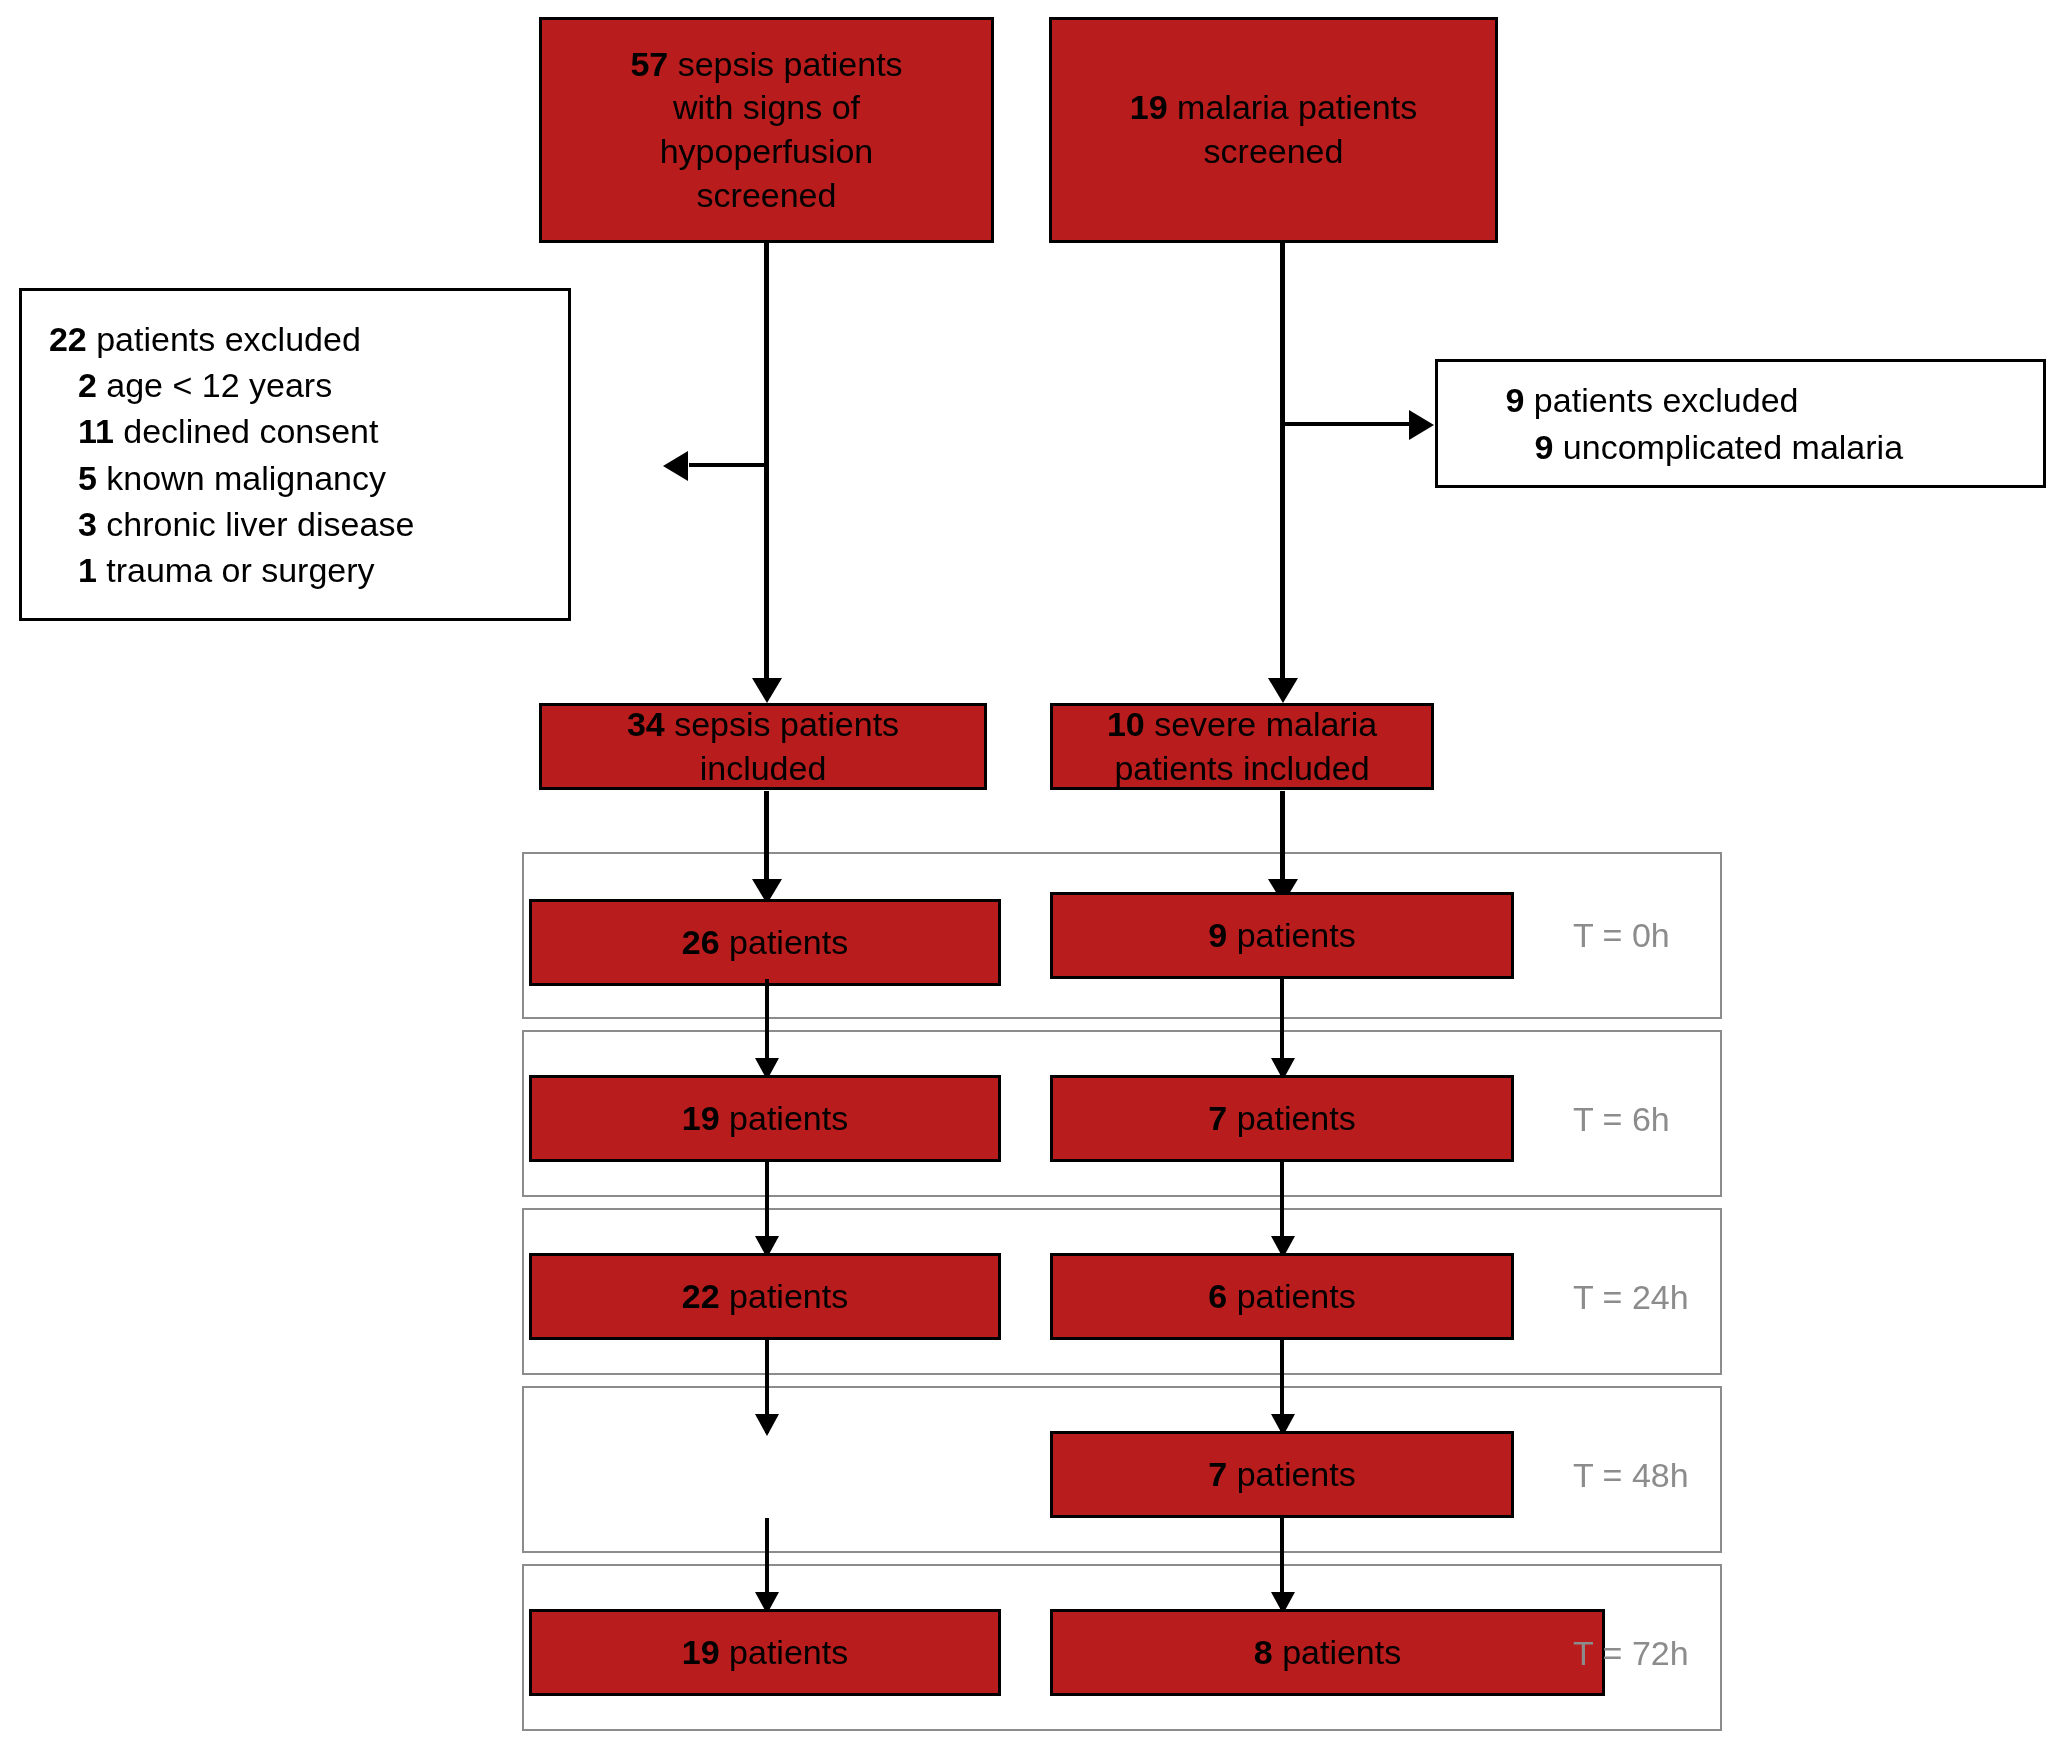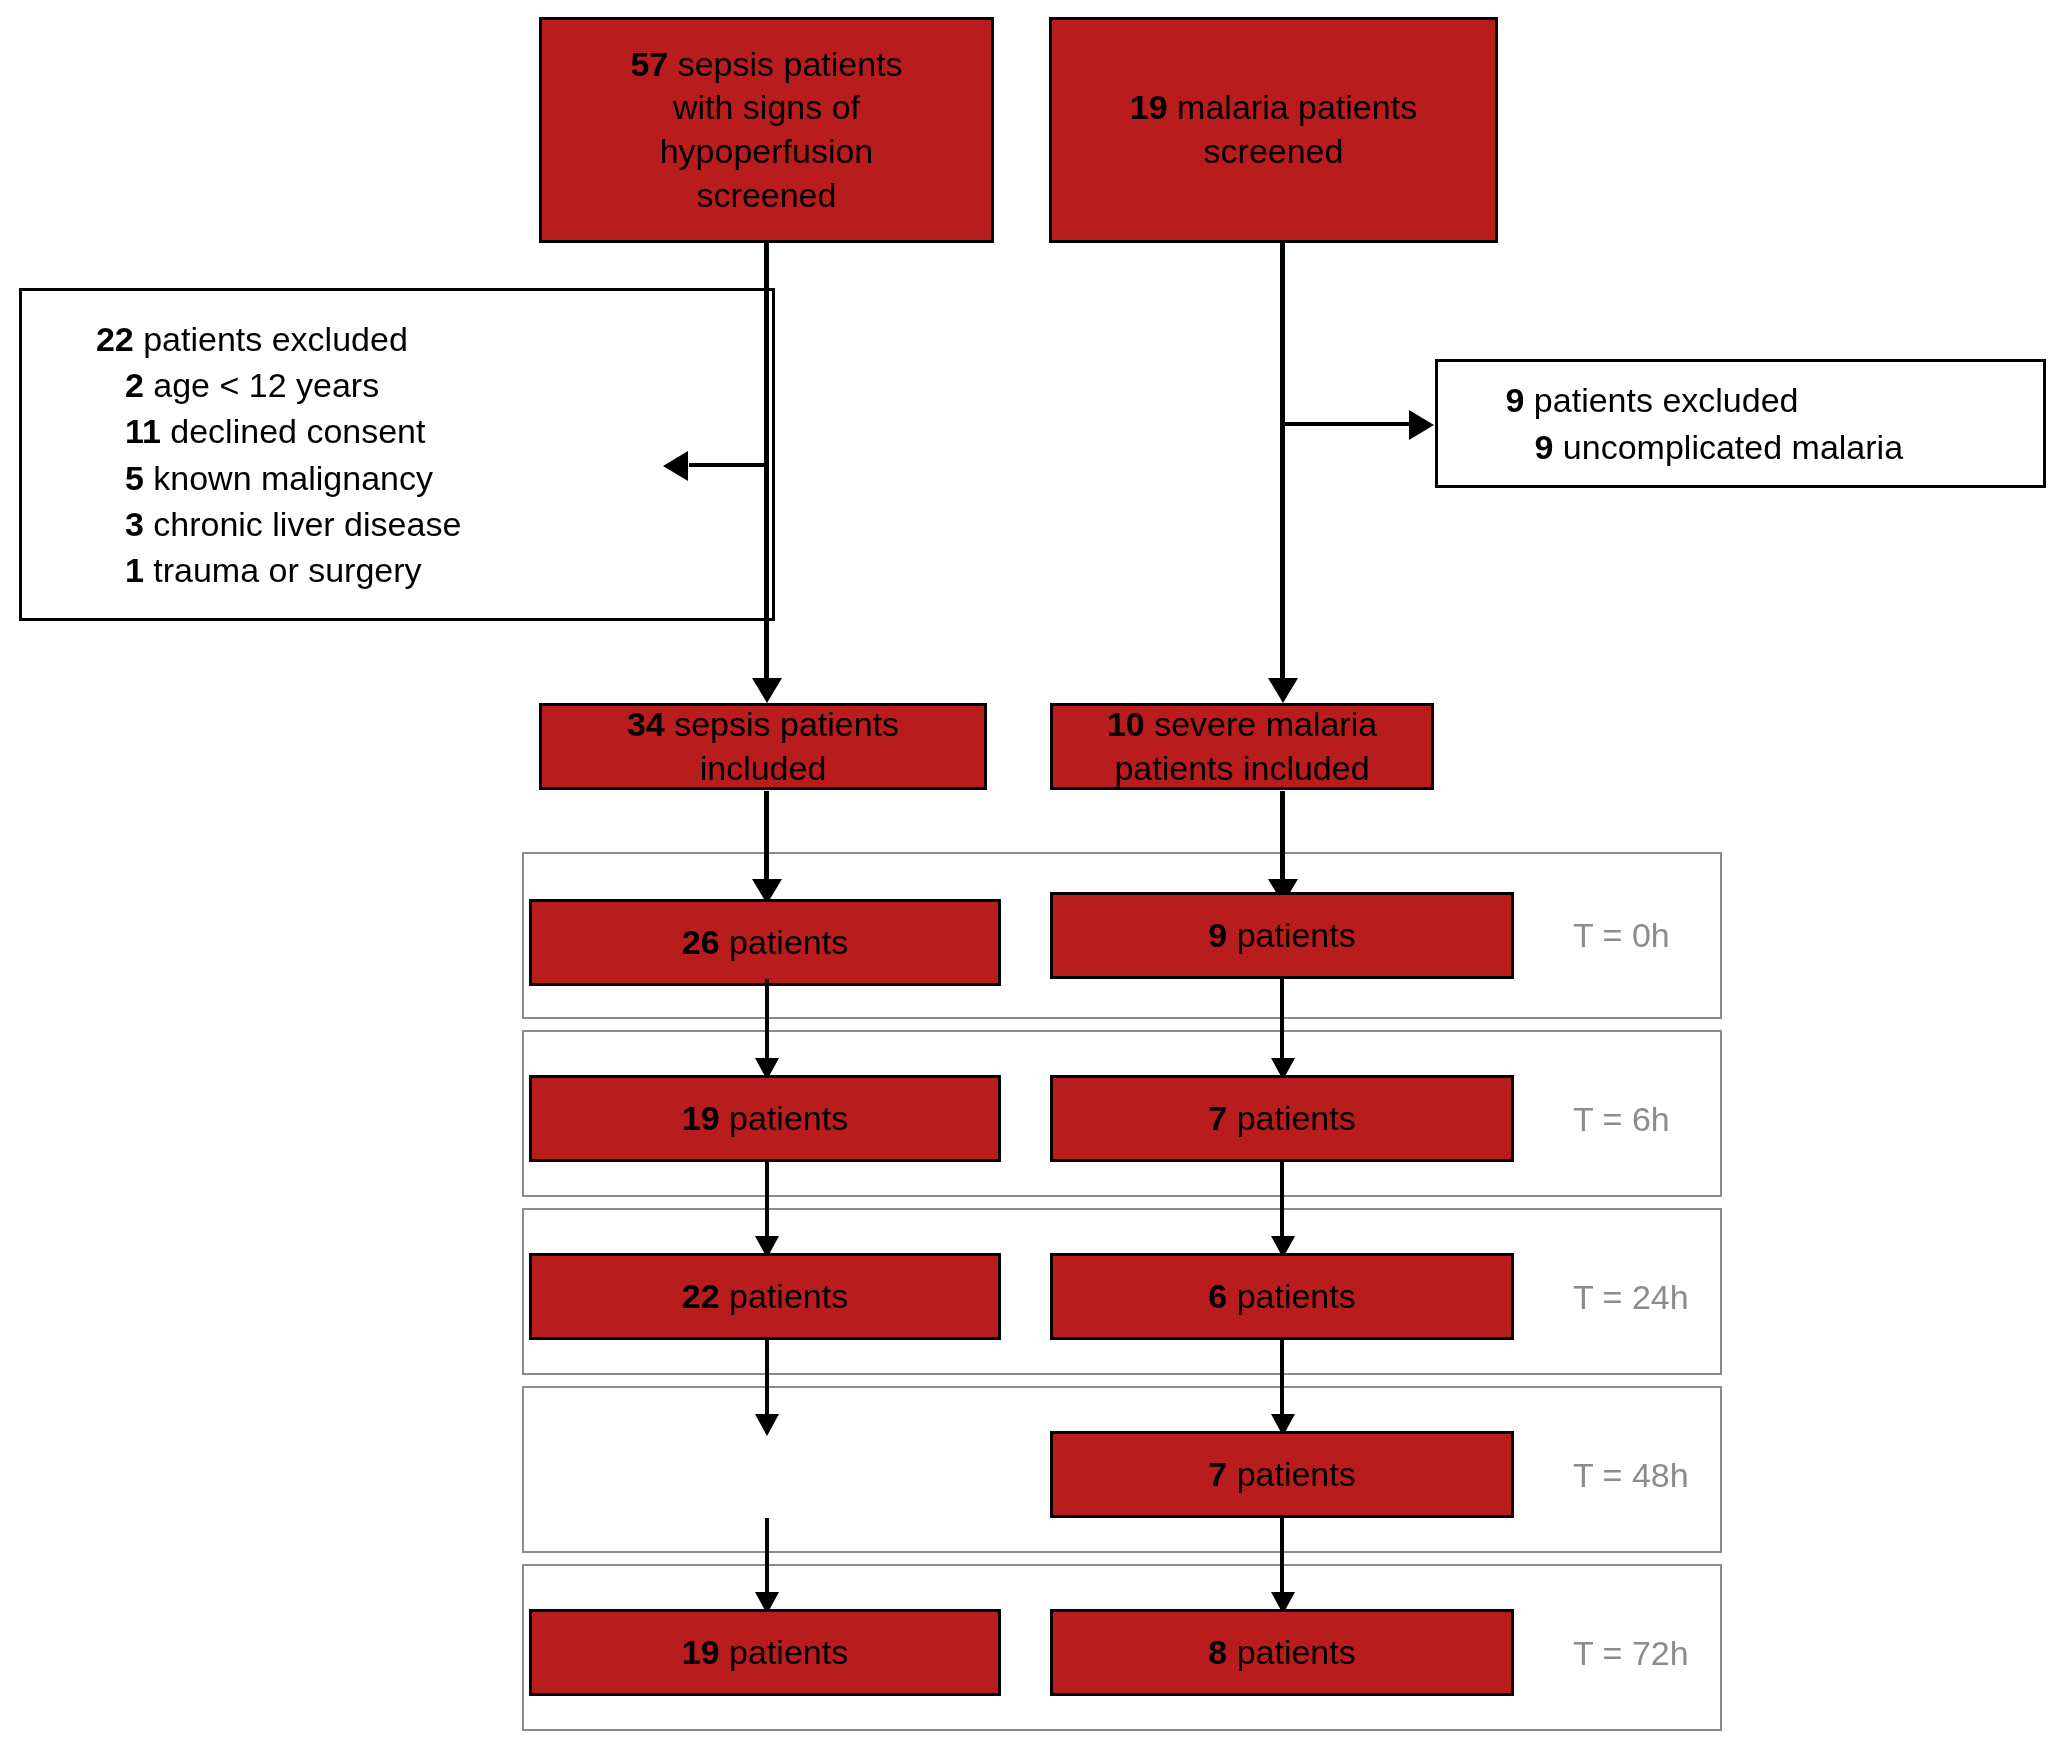--- a/index.html
+++ b/index.html
@@ -113,7 +113,7 @@
     <div class="line">screened</div>
   </div>
 
-  <div class="exbox" style="left:19.4px;top:288px;width:756px;height:333px;padding-left:47px;">
+  <div class="exbox" style="left:19.4px;top:288px;width:552px;height:333px;">
     <div class="exlist">
       <div class="line"><b>22</b><span> patients excluded</span></div>
       <div class="line indent"><b>2</b><span> age &lt; 12 years</span></div>

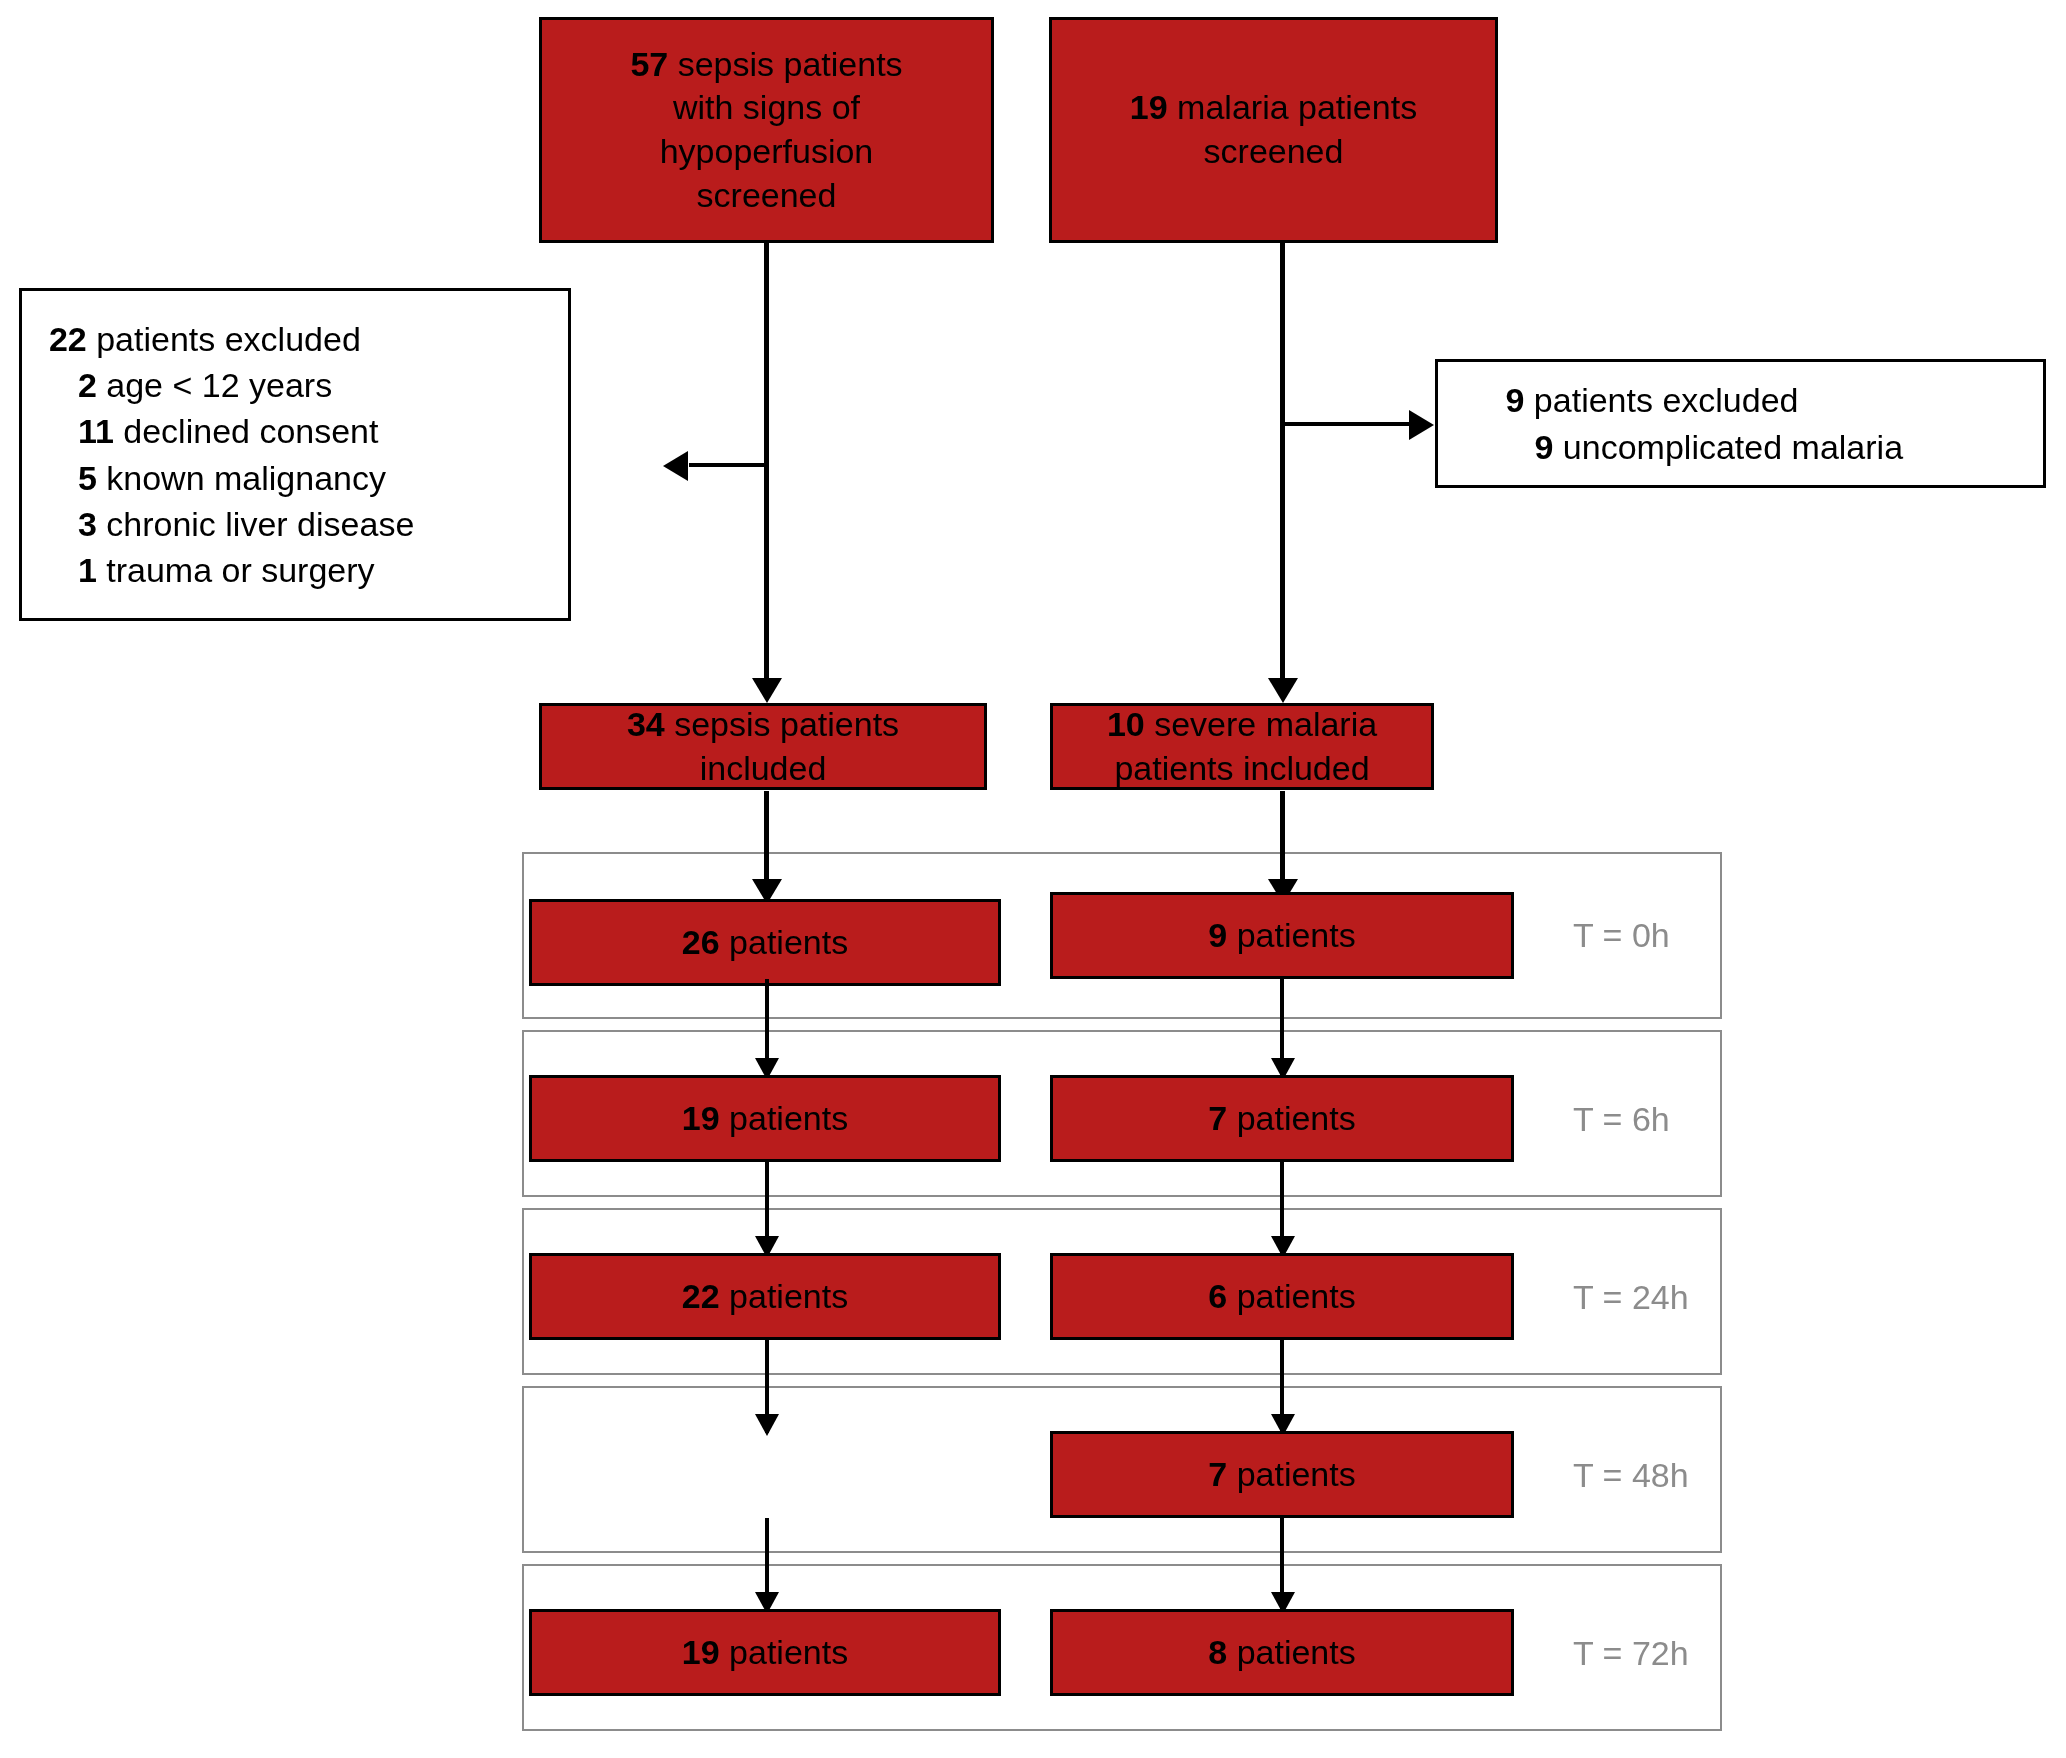--- a/index.html
+++ b/index.html
@@ -210,7 +210,7 @@
   <div class="box" style="left:529px;top:1609px;width:472px;height:87px;">
     <div class="line"><b>19</b><span> patients</span></div>
   </div>
-  <div class="box" style="left:1050px;top:1609px;width:464px;height:87px;">
+  <div class="box" style="left:1050px;top:1609px;width:555px;height:87px;">
     <div class="line"><b>8</b><span> patients</span></div>
   </div>
   <div class="tp-label" style="left:1573px;top:1634px;">T = 72h</div>

